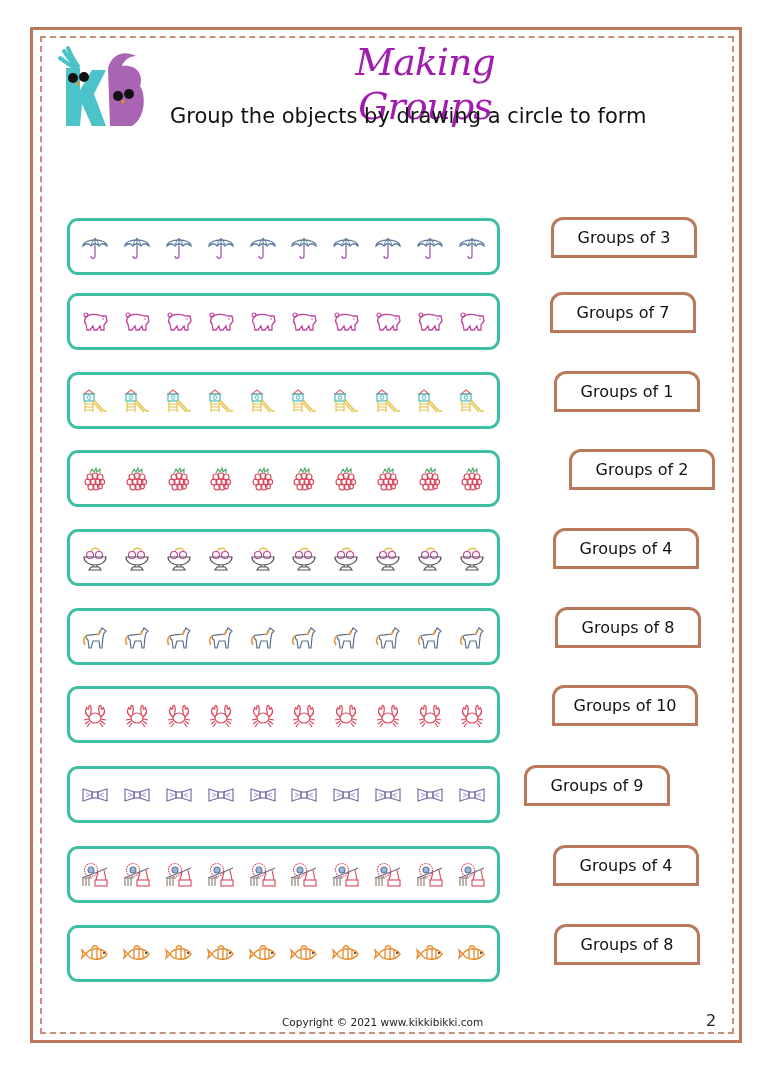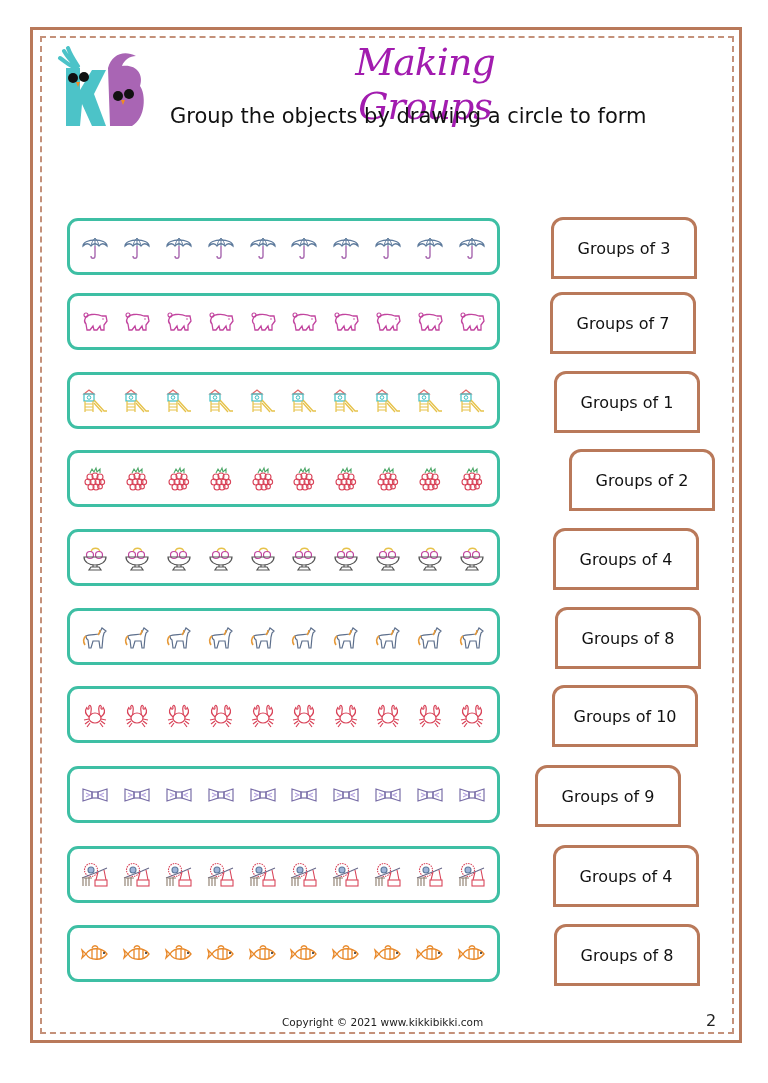--- a/index.html
+++ b/index.html
@@ -13,7 +13,7 @@
   .row { position:absolute; left:67px; width:433px; height:57px; border:3px solid #3ebfa4; border-radius:11px; box-sizing:border-box; display:flex; align-items:center; justify-content:space-around; padding:0 4px; }
   .obj { width:30px; height:30px; display:flex; align-items:center; justify-content:center; }
   .obj svg { width:30px; height:30px; }
-  .label { position:absolute; width:146px; height:62px; border:3px solid #b9795a; border-radius:12px 12px 0 0; box-sizing:border-box; display:flex; align-items:center; justify-content:center; font-size:16px; color:#111; }
+  .label { position:absolute; width:146px; height:41px; border:3px solid #b9795a; border-radius:12px 12px 0 0; box-sizing:border-box; display:flex; align-items:center; justify-content:center; font-size:16px; color:#111; }
   .footer { position:absolute; left:282px; top:1016px; font-size:10.5px; color:#222; }
   .pagenum { position:absolute; left:706px; top:1011px; font-size:16px; color:#222; }
 </style>

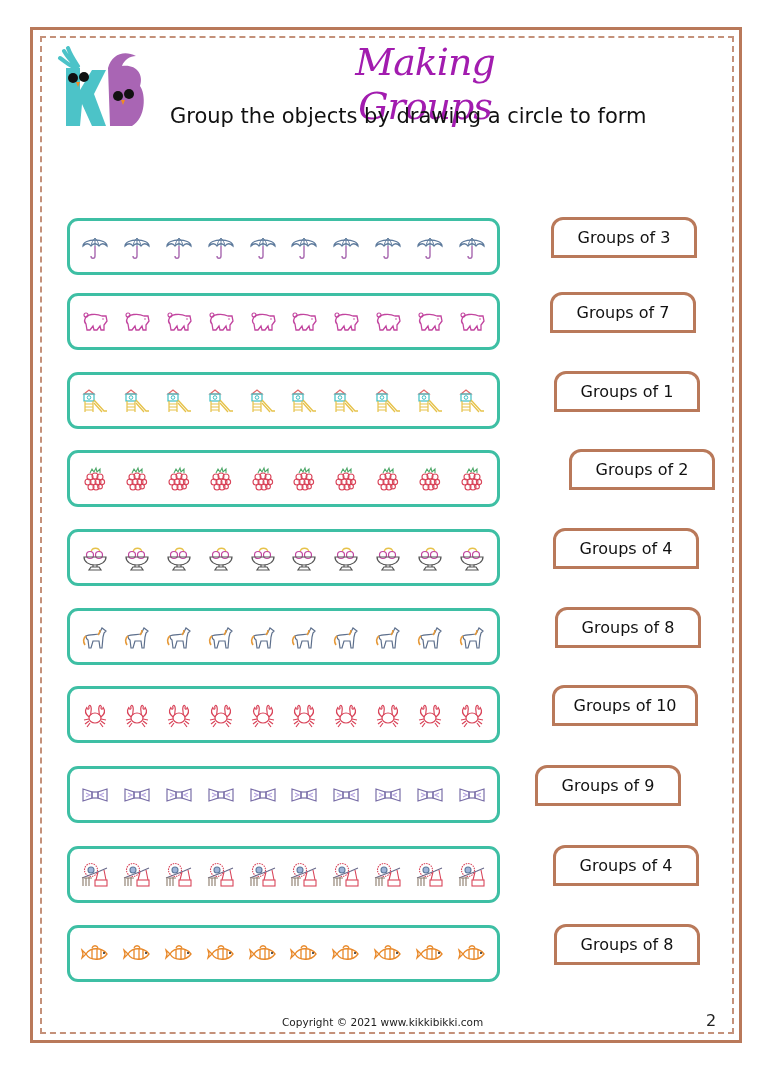--- a/index.html
+++ b/index.html
@@ -776,7 +776,7 @@
         </svg>
       </span>
     </div>
-    <div class="label" style="top: 765px; left: 535px;">Groups of 9</div>
+    <div class="label" style="top: 765px; left: 524px;">Groups of 9</div>
     <div class="row" style="top: 846px;">
       <span class="obj">
         <svg viewBox="0 0 30 30" fill="none" stroke-width="1.1">

